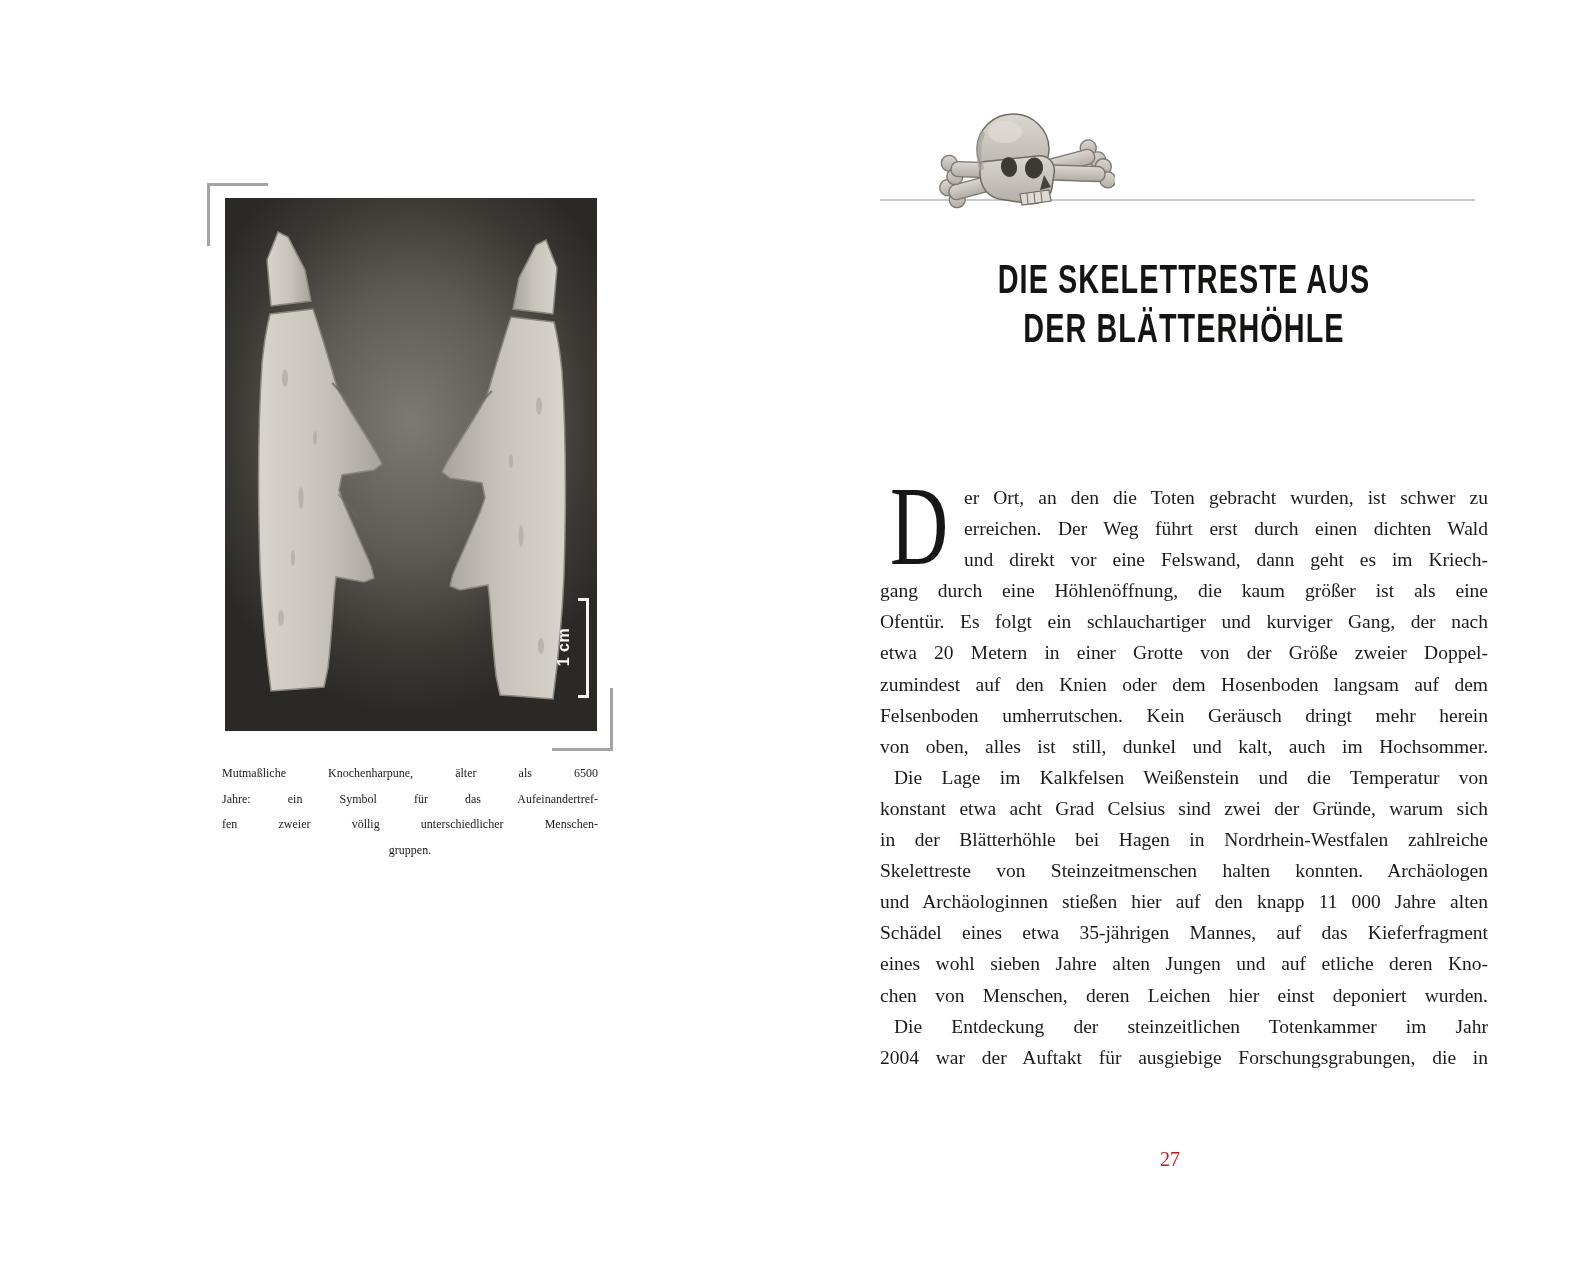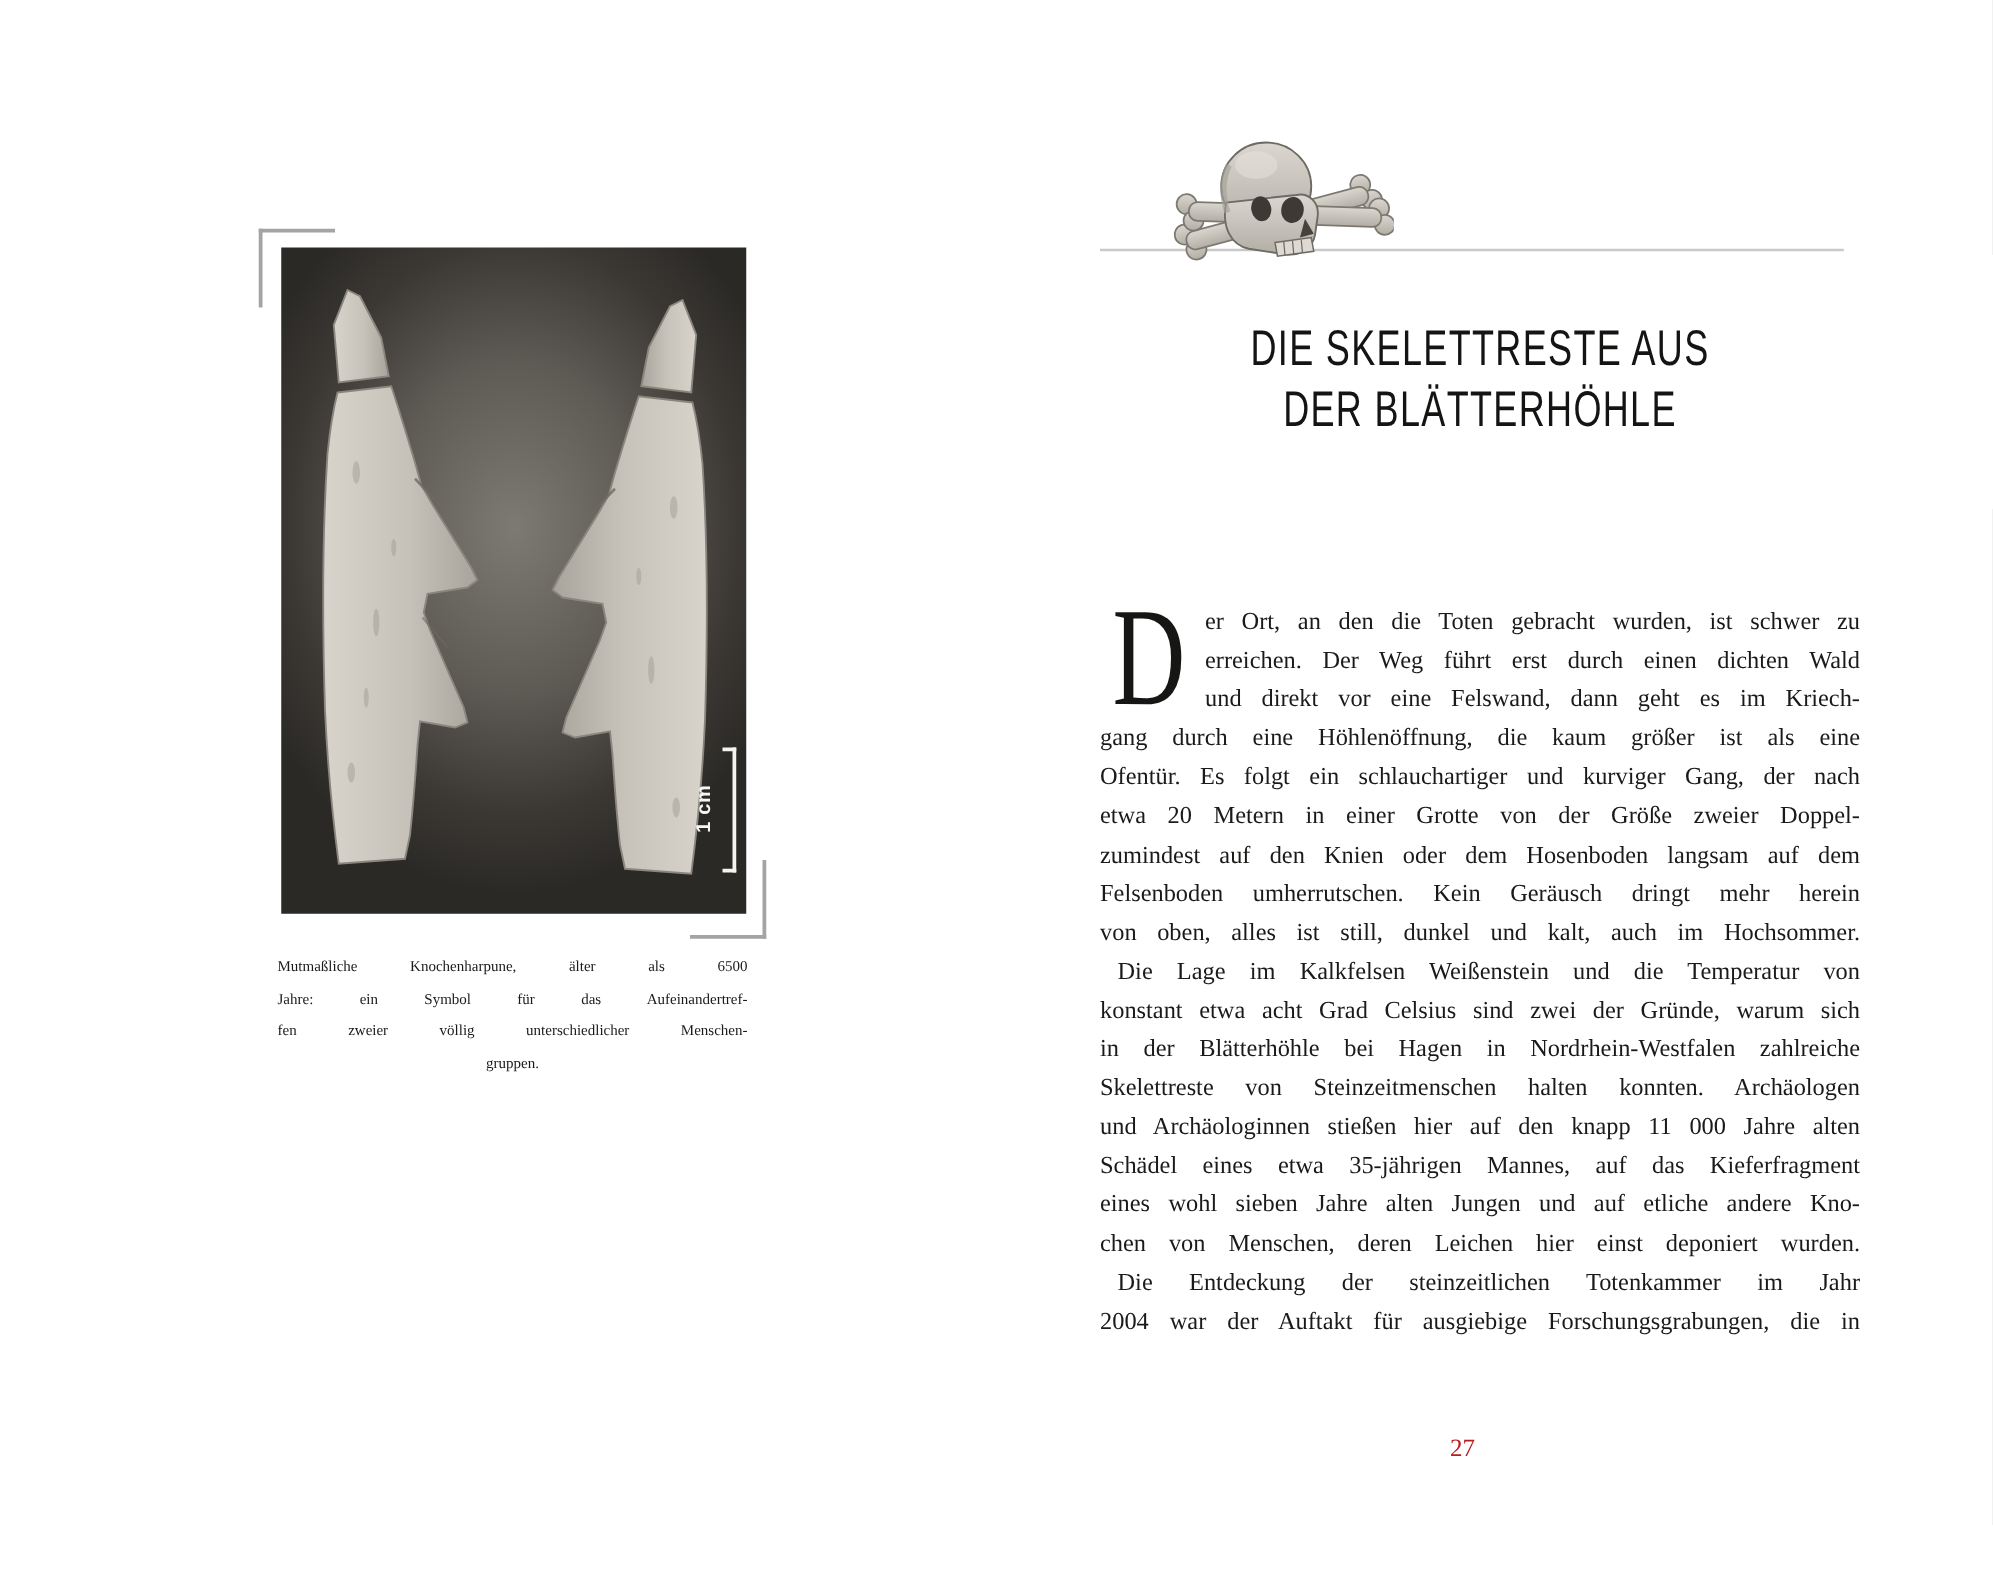--- a/index.html
+++ b/index.html
@@ -37,7 +37,7 @@
   .ornament{position:absolute;left:925px;top:104px;z-index:2;}
 
   .title{position:absolute;left:880px;top:255px;width:608px;text-align:center;
-         font-family:"Liberation Sans","DejaVu Sans",sans-serif;font-weight:400;color:#141413;}
+         font-family:"Liberation Sans","DejaVu Sans",sans-serif;font-weight:700;color:#141413;}
   .title .t-line{font-size:40px;line-height:49px;letter-spacing:1.5px;
                  transform:scaleX(.72);transform-origin:50% 50%;white-space:nowrap;}
 

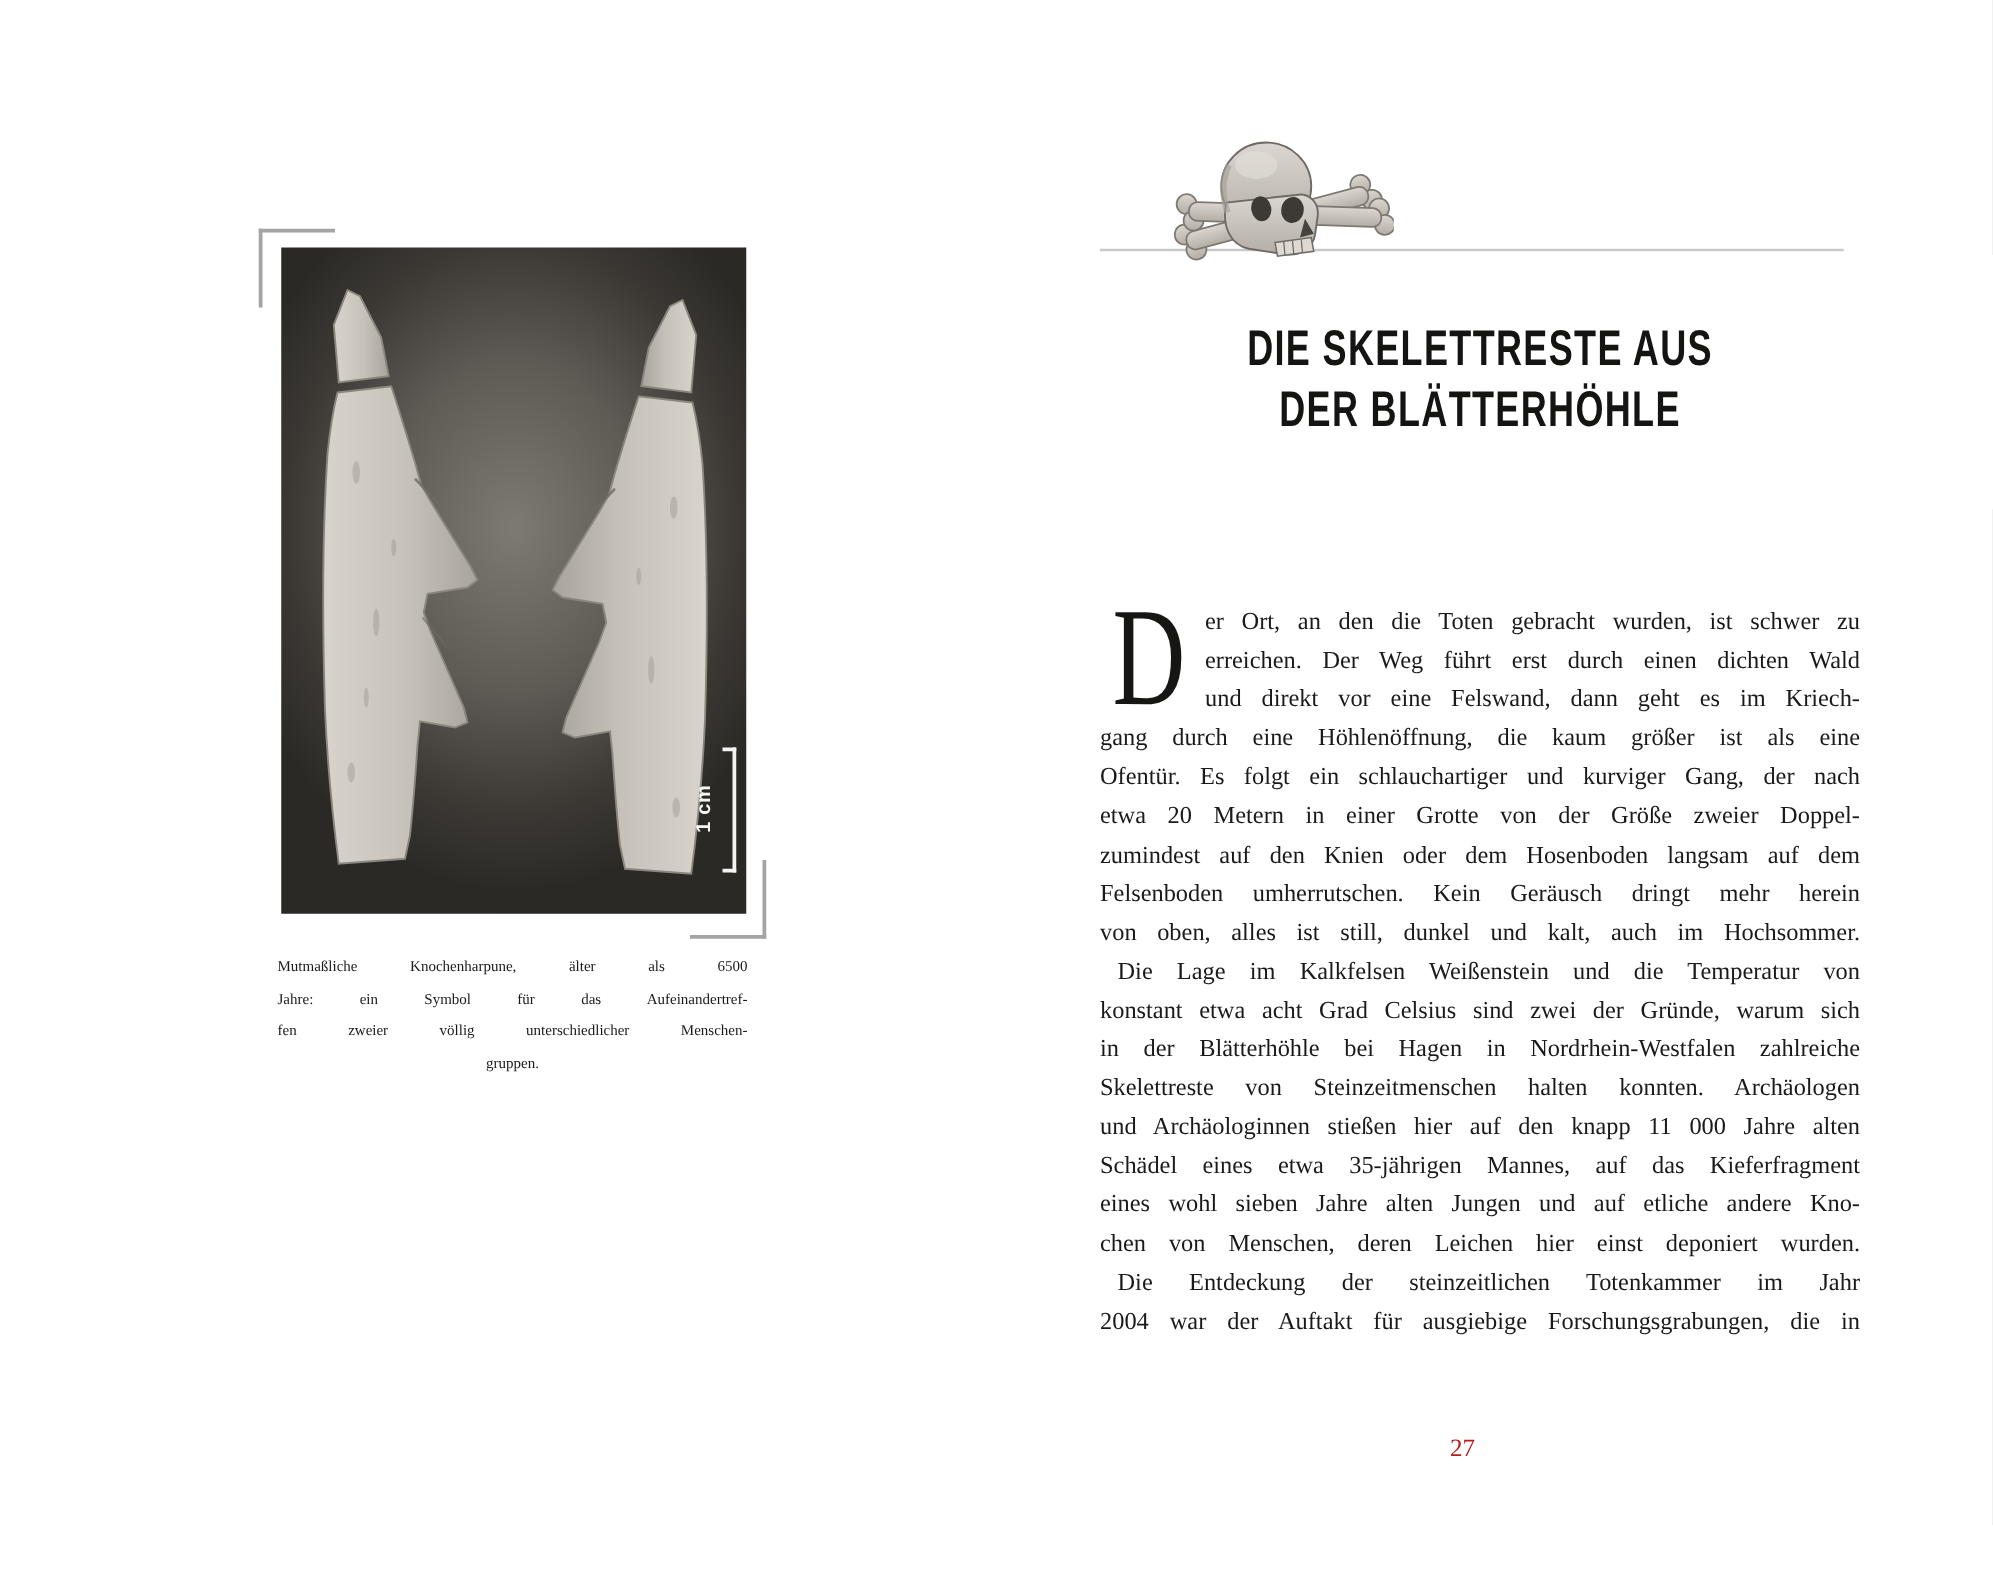--- a/index.html
+++ b/index.html
@@ -186,7 +186,7 @@
       <div class="line">Skelettreste von Steinzeitmenschen halten konnten. Archäologen</div>
       <div class="line">und Archäologinnen stießen hier auf den knapp 11 000 Jahre alten</div>
       <div class="line">Schädel eines etwa 35-jährigen Mannes, auf das Kieferfragment</div>
-      <div class="line">eines wohl sieben Jahre alten Jungen und auf etliche andere Kno-</div>
+      <div class="line">eines wohl sieben Jahre alten Jungen und auf etliche deren Kno-</div>
       <div class="line">chen von Menschen, deren Leichen hier einst deponiert wurden.</div>
 
       <div class="line indent">Die Entdeckung der steinzeitlichen Totenkammer im Jahr</div>

